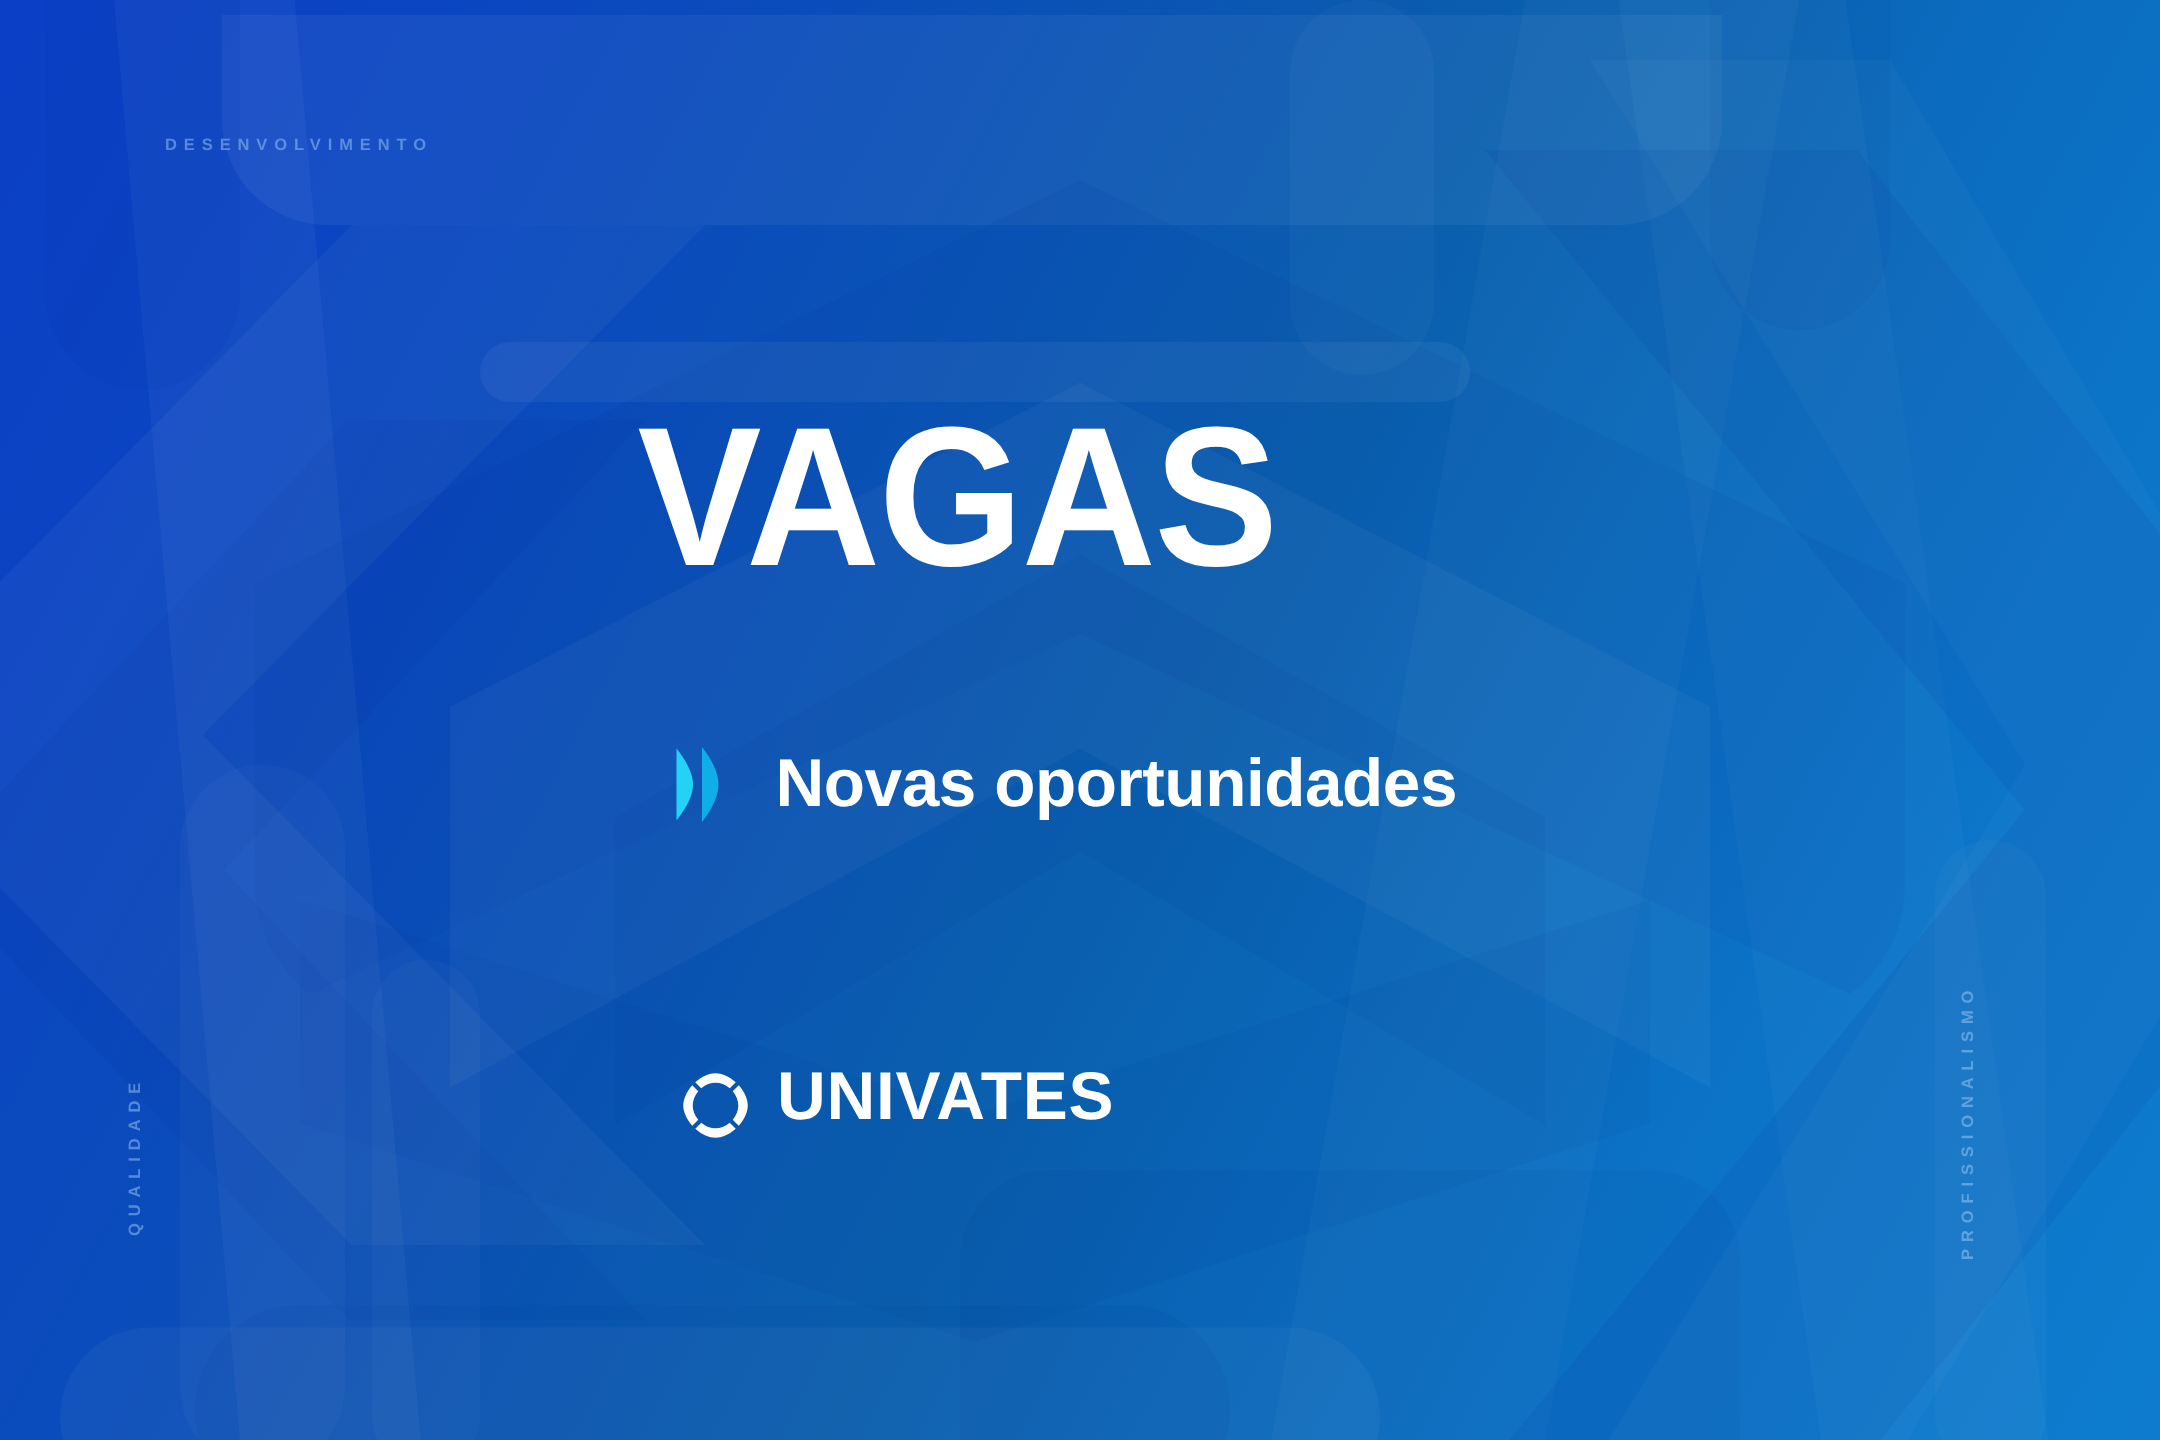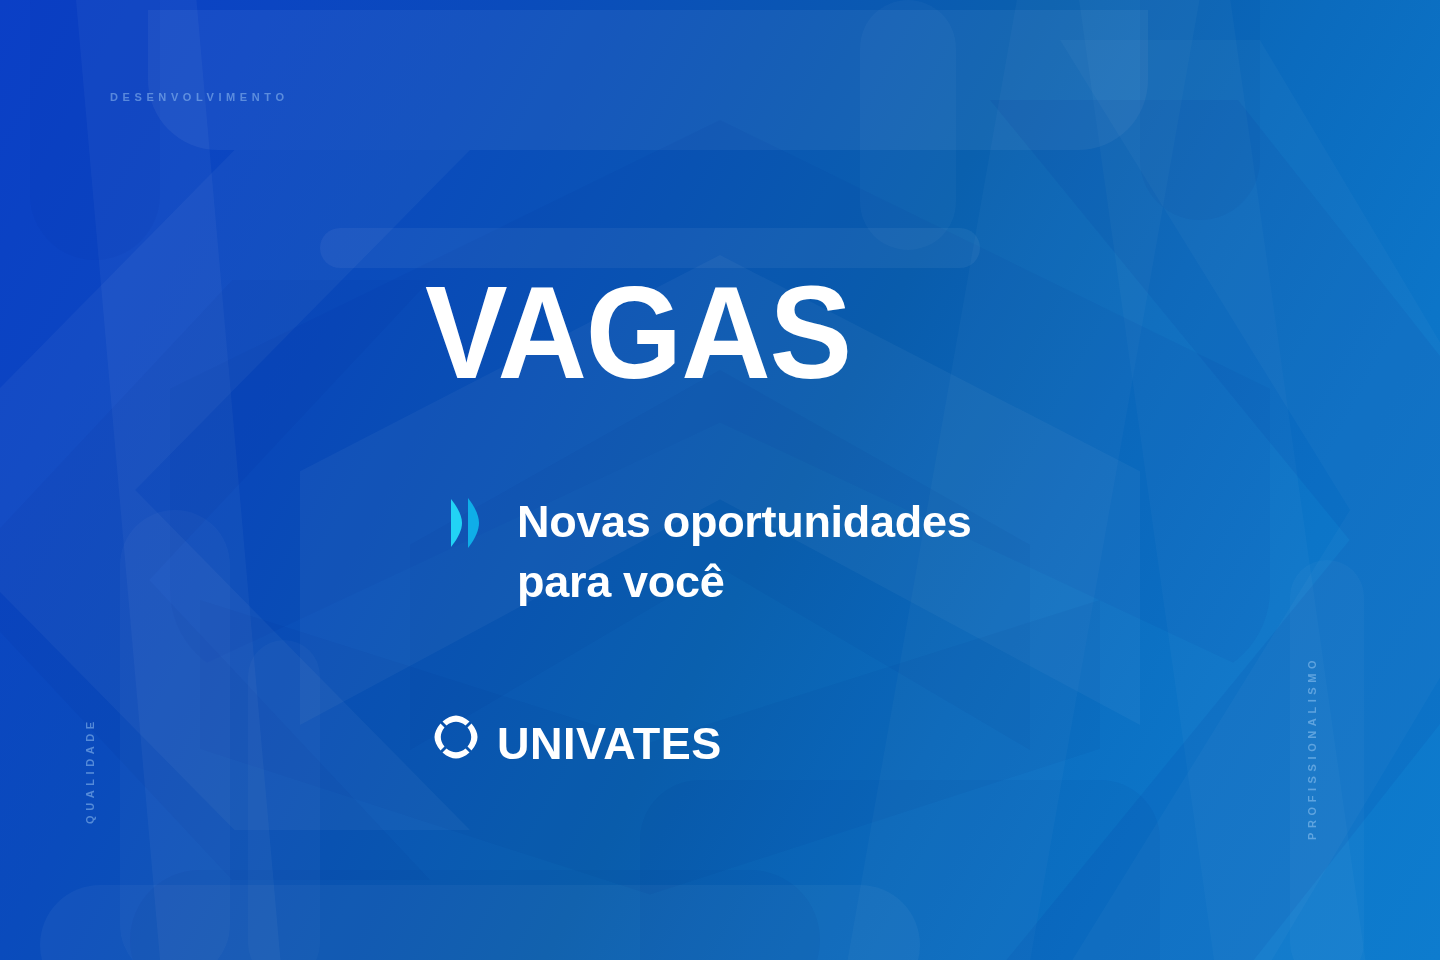--- a/index.html
+++ b/index.html
@@ -263,7 +263,6 @@
       </svg>
       <div class="subtitle">
         <span class="l1">Novas oportunidades</span>
-        <span class="l2">para você</span>
       </div>
     </div>
 

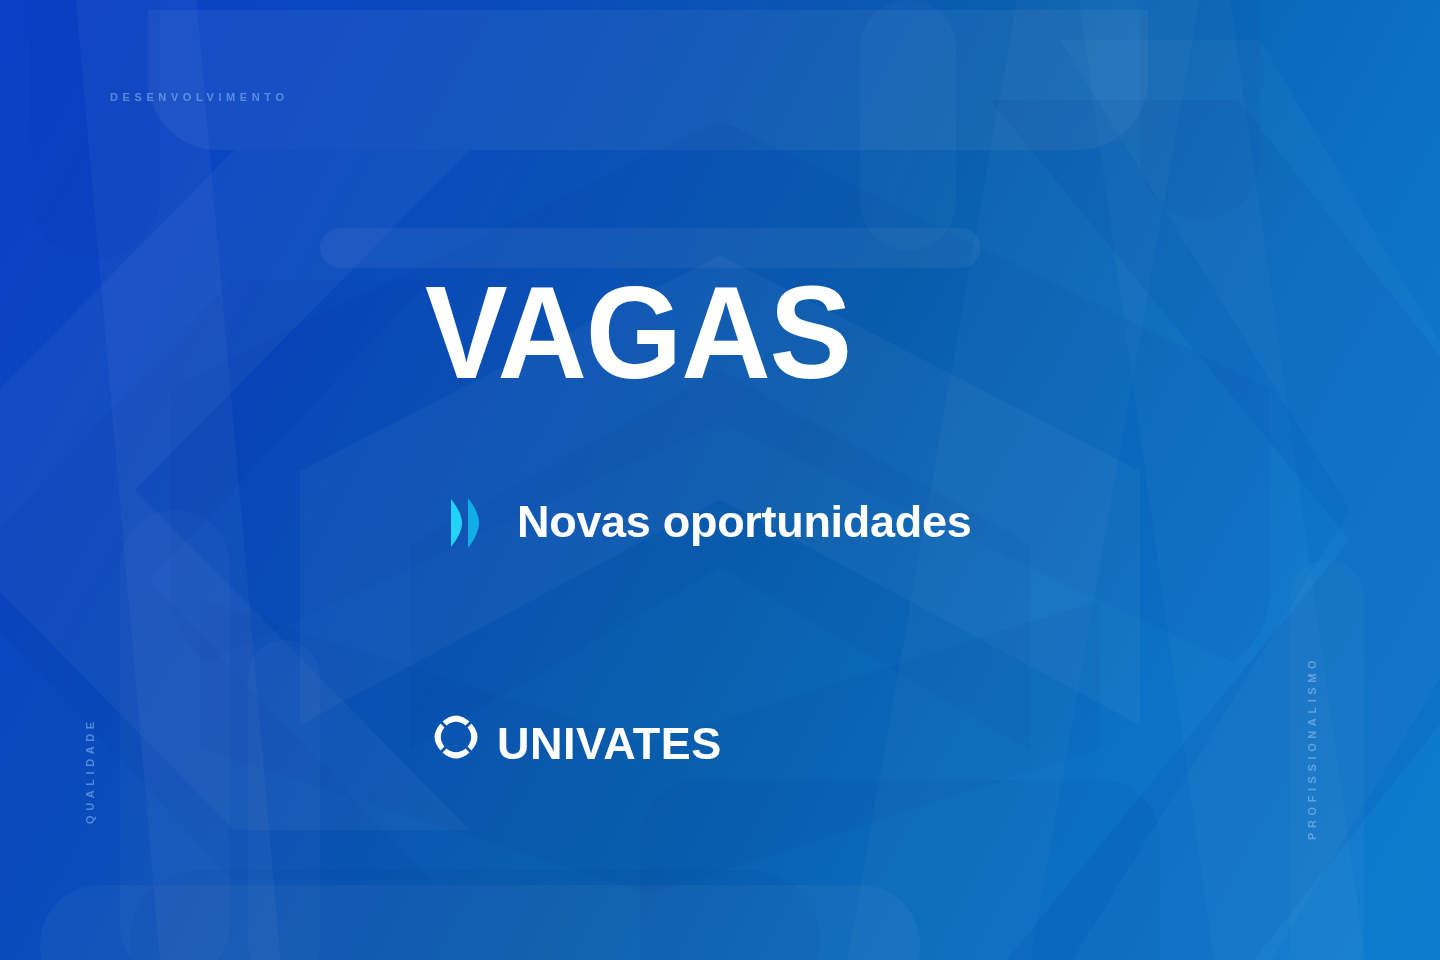--- a/index.html
+++ b/index.html
@@ -197,9 +197,9 @@
   
   .logo {
     position:absolute;
-    left:415px; top:708px;
+    left:436px; top:708px;
     display:flex;
-    align-items:flex-end;
+    align-items:flex-start;
     gap:12px;
   }
   .logo-mark { width:58px; height:58px; flex:0 0 auto; }

